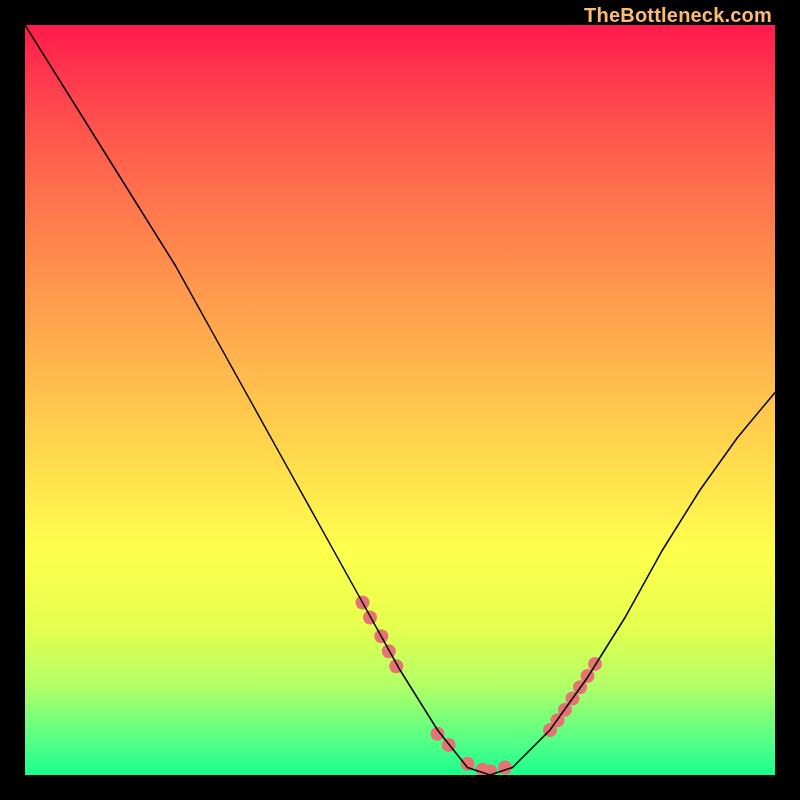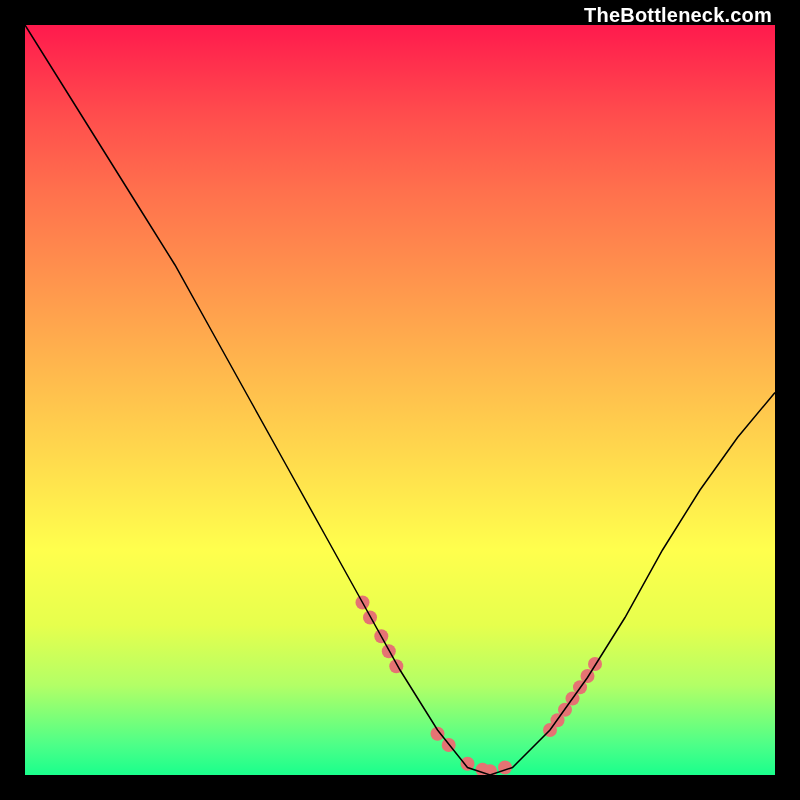--- a/index.html
+++ b/index.html
@@ -44,7 +44,7 @@
     font-family: Arial, Helvetica, sans-serif;
     font-size: 20px;
     font-weight: bold;
-    color: #ffffff;
+    color: #fdba74;
     letter-spacing: 0.2px;
     user-select: none;
   }

